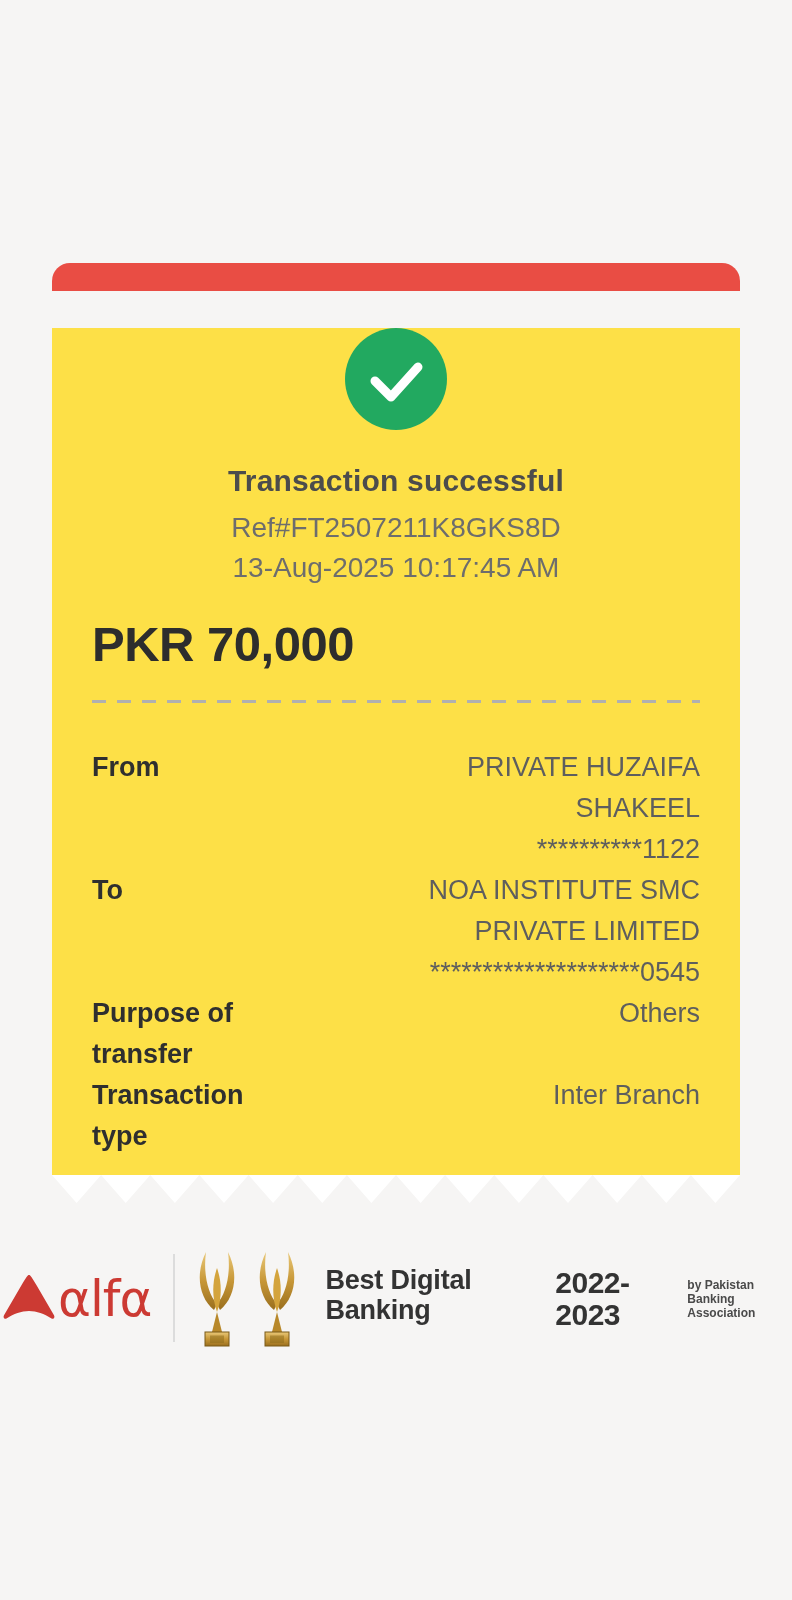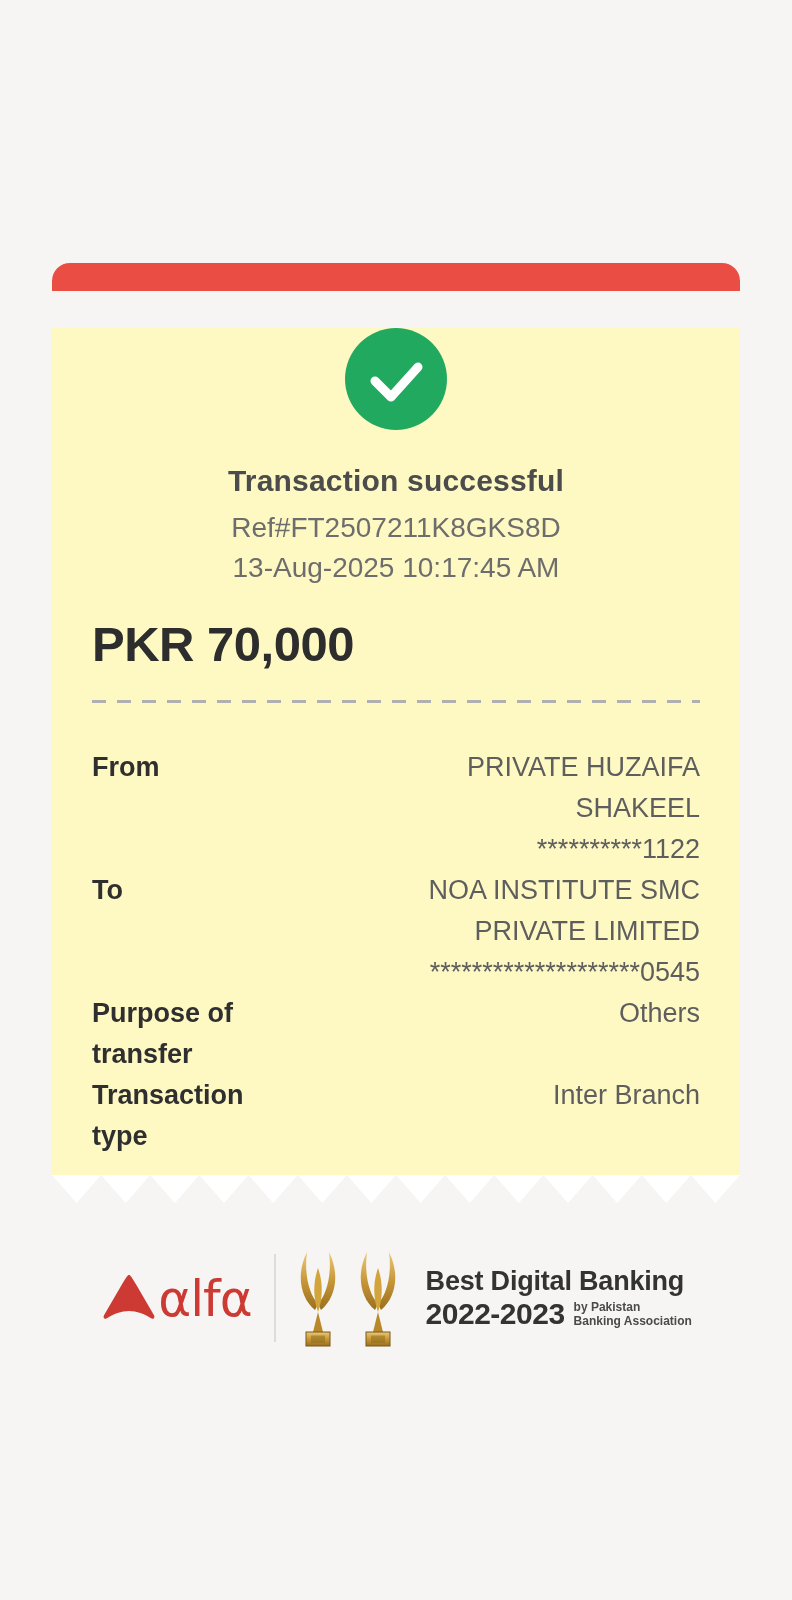--- a/index.html
+++ b/index.html
@@ -20,7 +20,7 @@
     border-radius:18px 18px 0 0;
   }
   .card-body{
-    background:#fef9c3;
+    background:#fde047;
     padding:0 40px 18px 40px;
   }
   .check-circle{

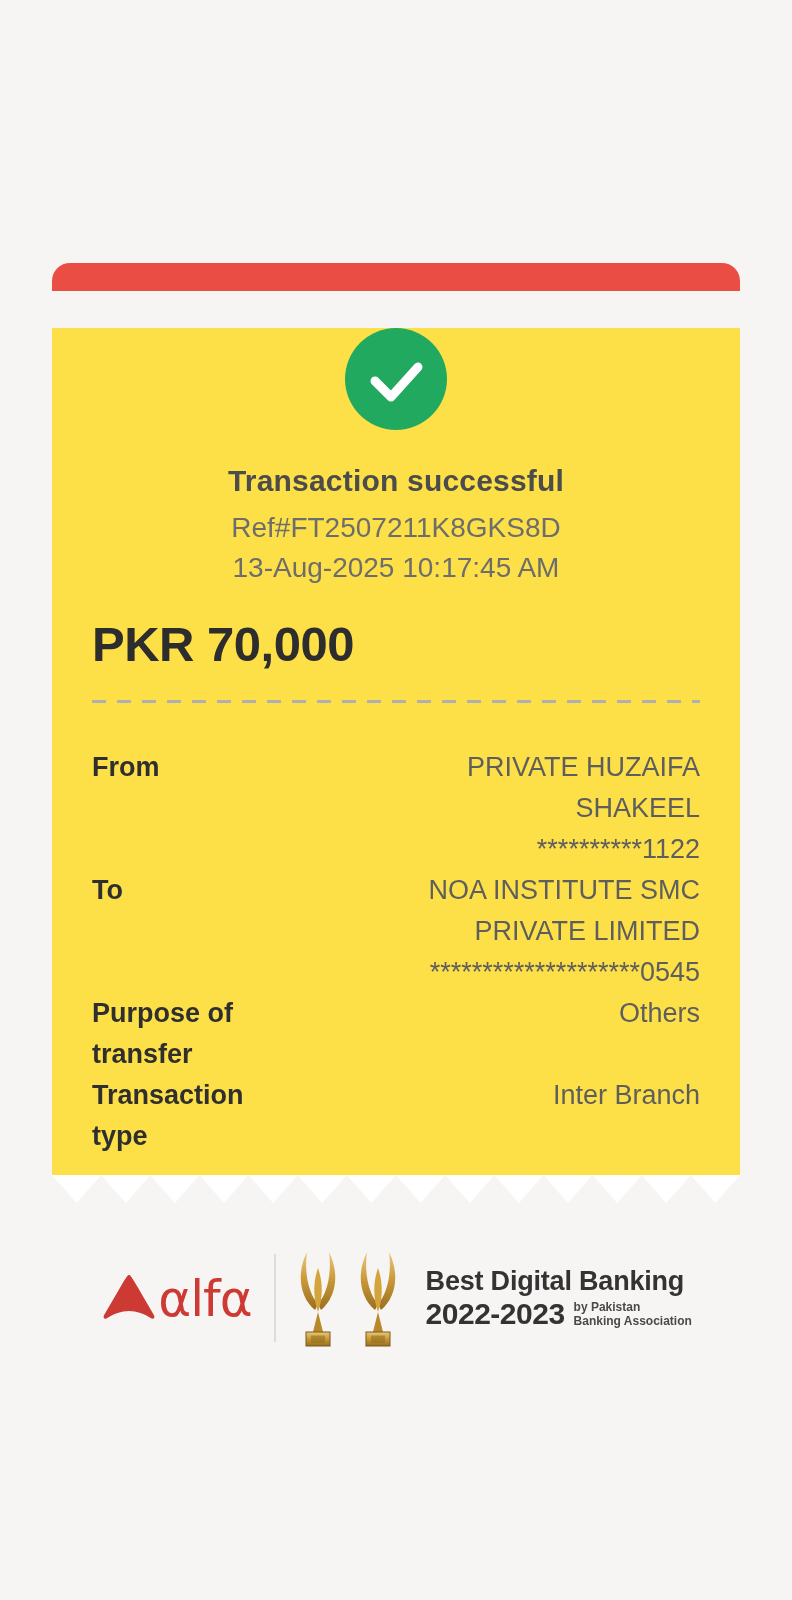--- a/index.html
+++ b/index.html
@@ -97,7 +97,7 @@
   }
   .trophies{display:flex;gap:12px;align-items:flex-end;}
   .award-text{
-    display:flex;flex-direction:column;justify-content:center;
+    display:flex;flex-direction:row;justify-content:center;
     margin-left:6px;
   }
   .award-title{

